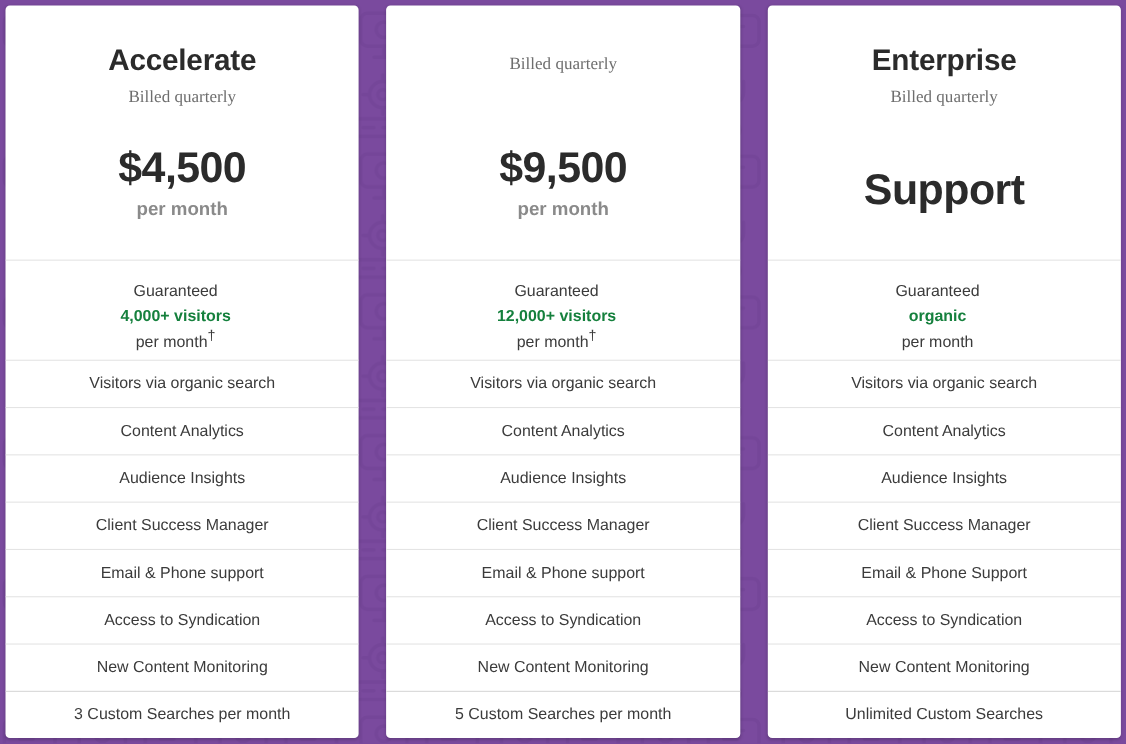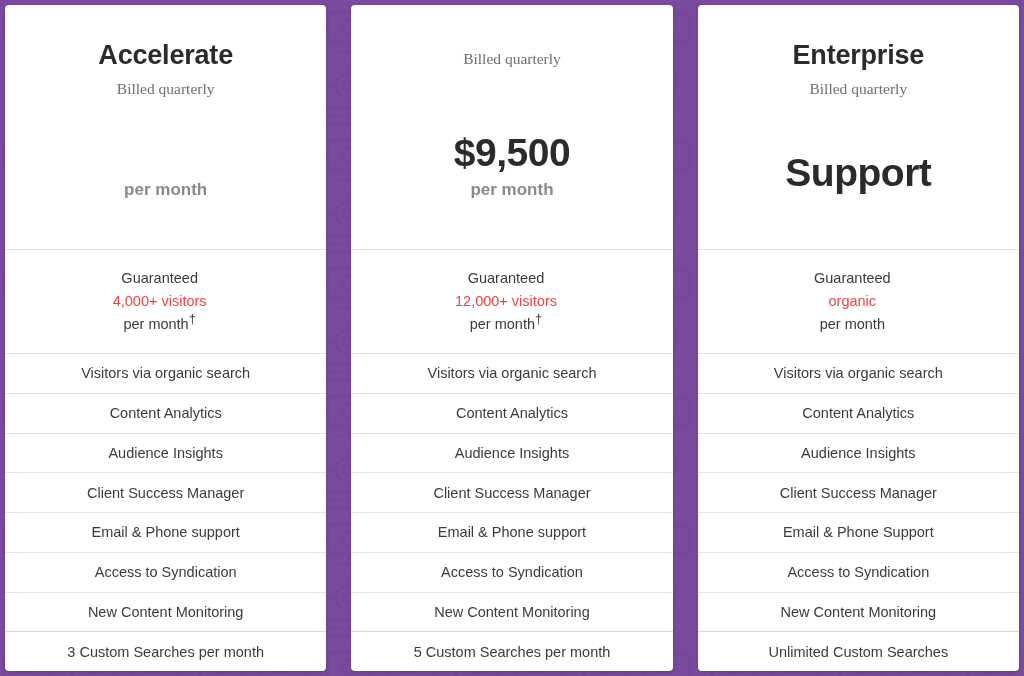--- a/index.html
+++ b/index.html
@@ -43,7 +43,6 @@
     flex-direction: column;
     box-shadow: 0 1px 3px rgba(0,0,0,0.18);
     overflow: hidden;
-    gap: 13px;
   }
 
   

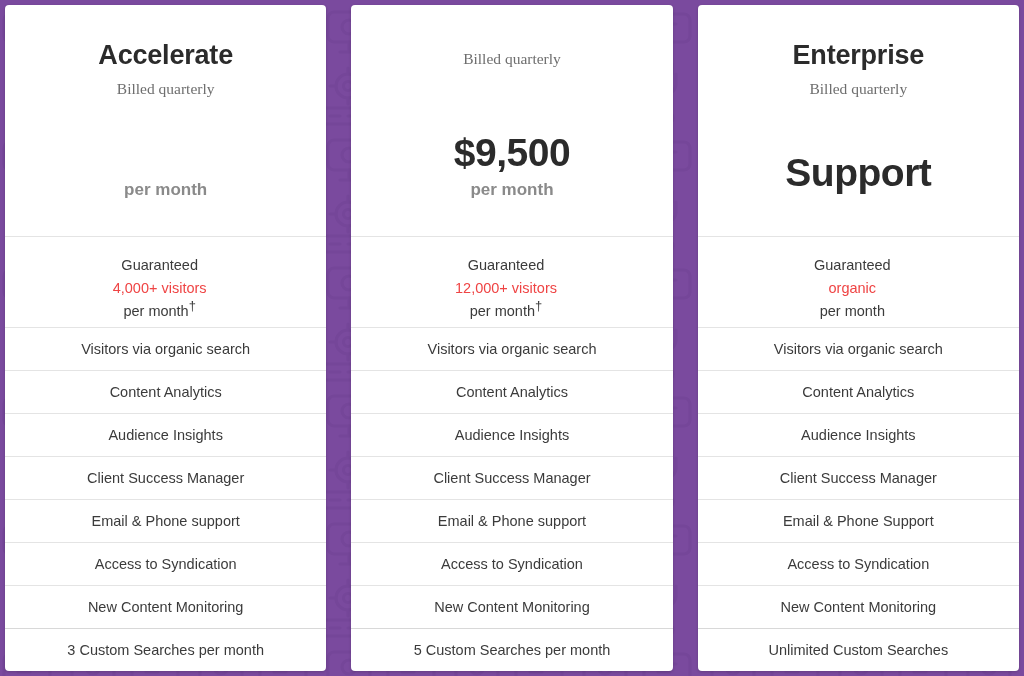--- a/index.html
+++ b/index.html
@@ -177,6 +177,7 @@
       <h2 class="plan-name">Accelerate</h2>
       <div class="plan-billing">Billed quarterly</div>
       <div class="price-block">
+        <div class="plan-price">$4,500</div>
         <div class="plan-price-unit">per month</div>
       </div>
     </div>

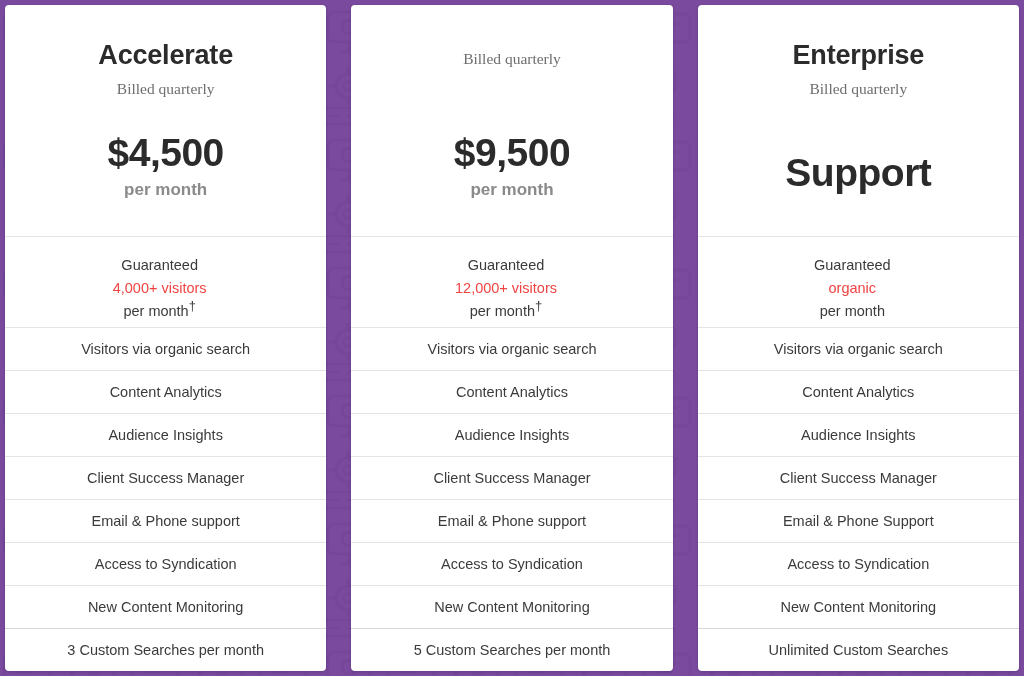--- a/index.html
+++ b/index.html
@@ -109,7 +109,7 @@
     line-height: 1.6;
   }
 
-  .guarantee-line.strong { font-weight: normal; color: #ef4444; }
+  .guarantee-line.strong { font-weight: bold; color: #15803d; }
 
   .dagger { font-size: 13px; vertical-align: super; line-height: 0; }
 

